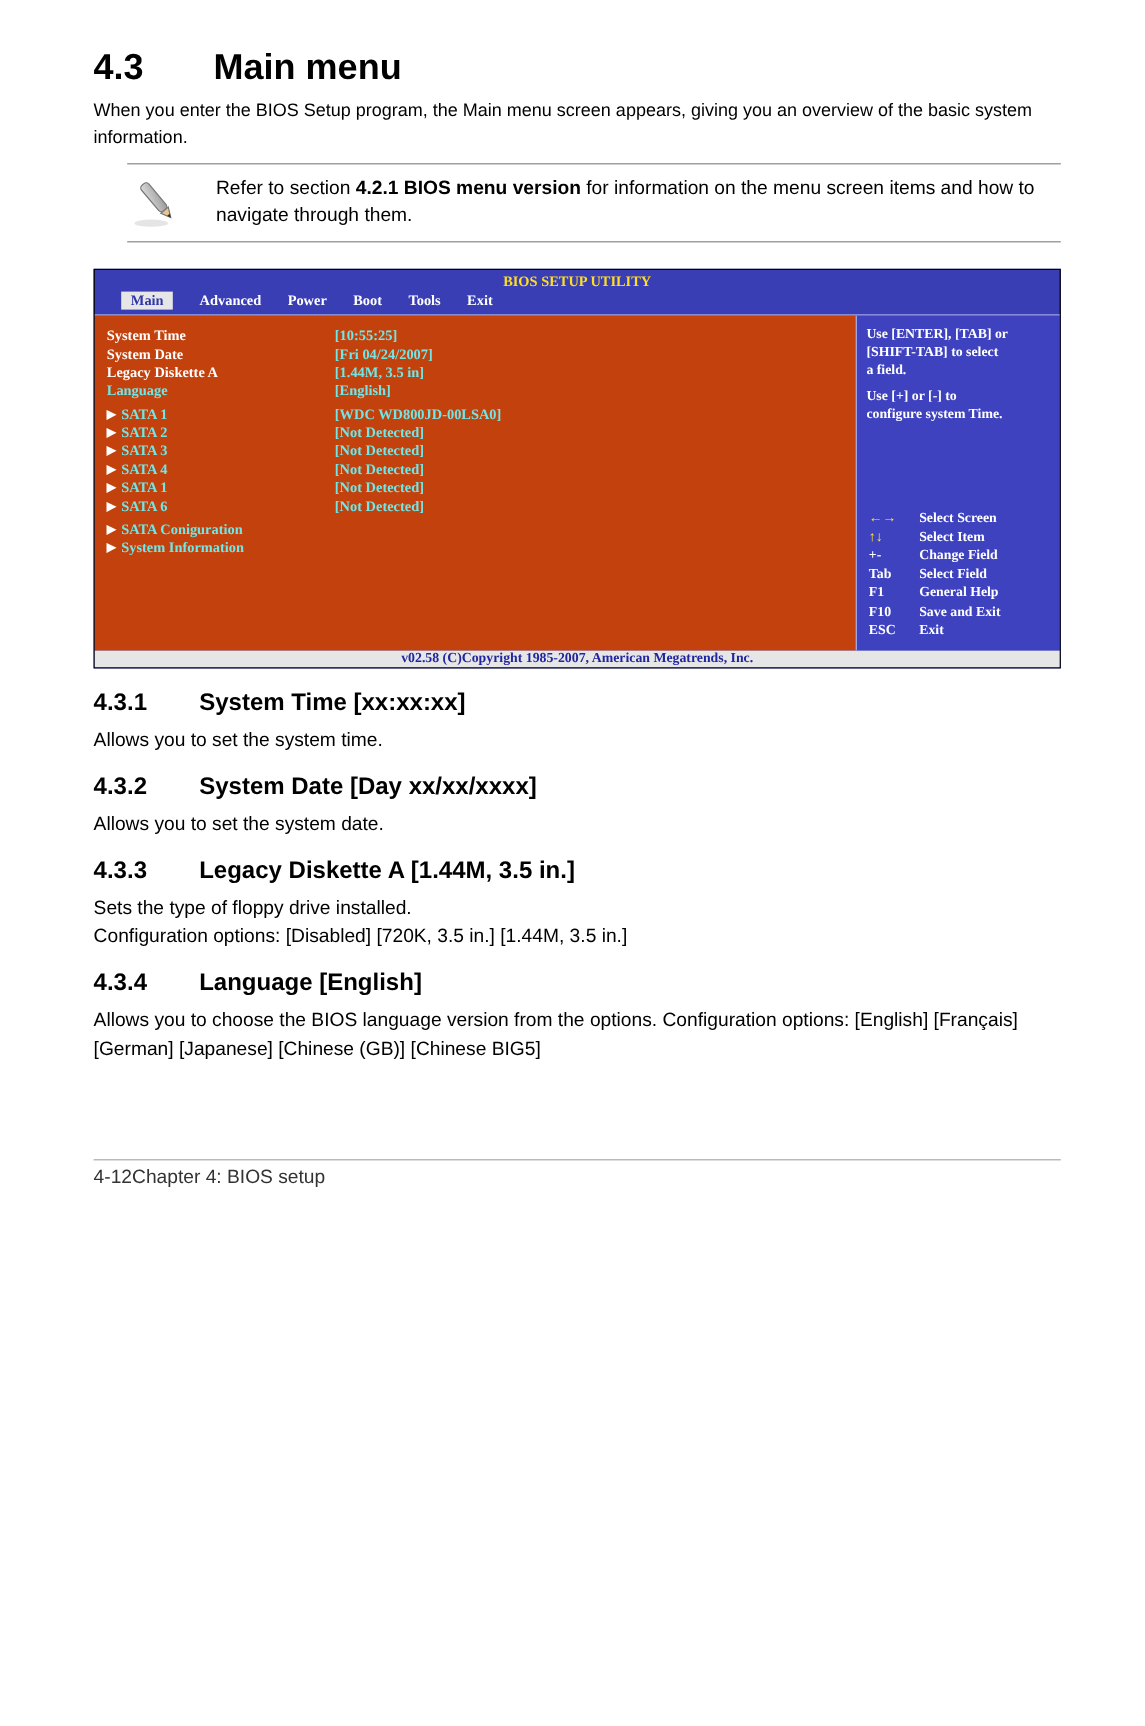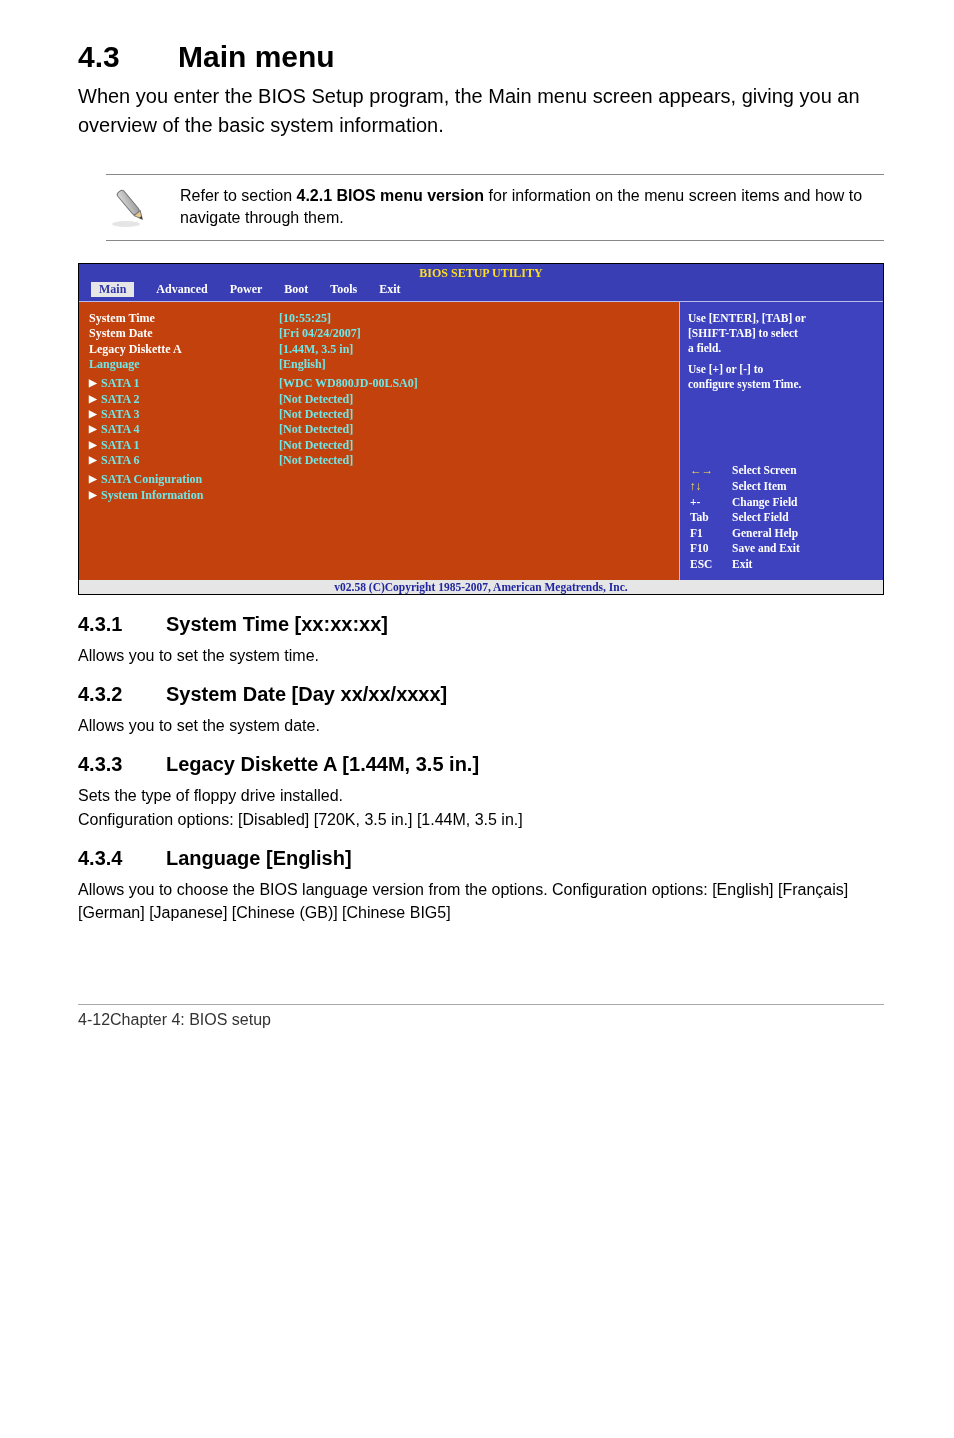--- a/index.html
+++ b/index.html
@@ -16,7 +16,7 @@
       margin-bottom: 8px;
     }
     h1 .secnum { display: inline-block; width: 100px; }
-    .intro { font-size: 20px; line-height: 1.45; margin-bottom: 34px; }
+    .intro { font-size: 15px; line-height: 1.45; margin-bottom: 10px; }
     .note-row {
       margin-left: 28px;
       border-top: 1px solid #888;

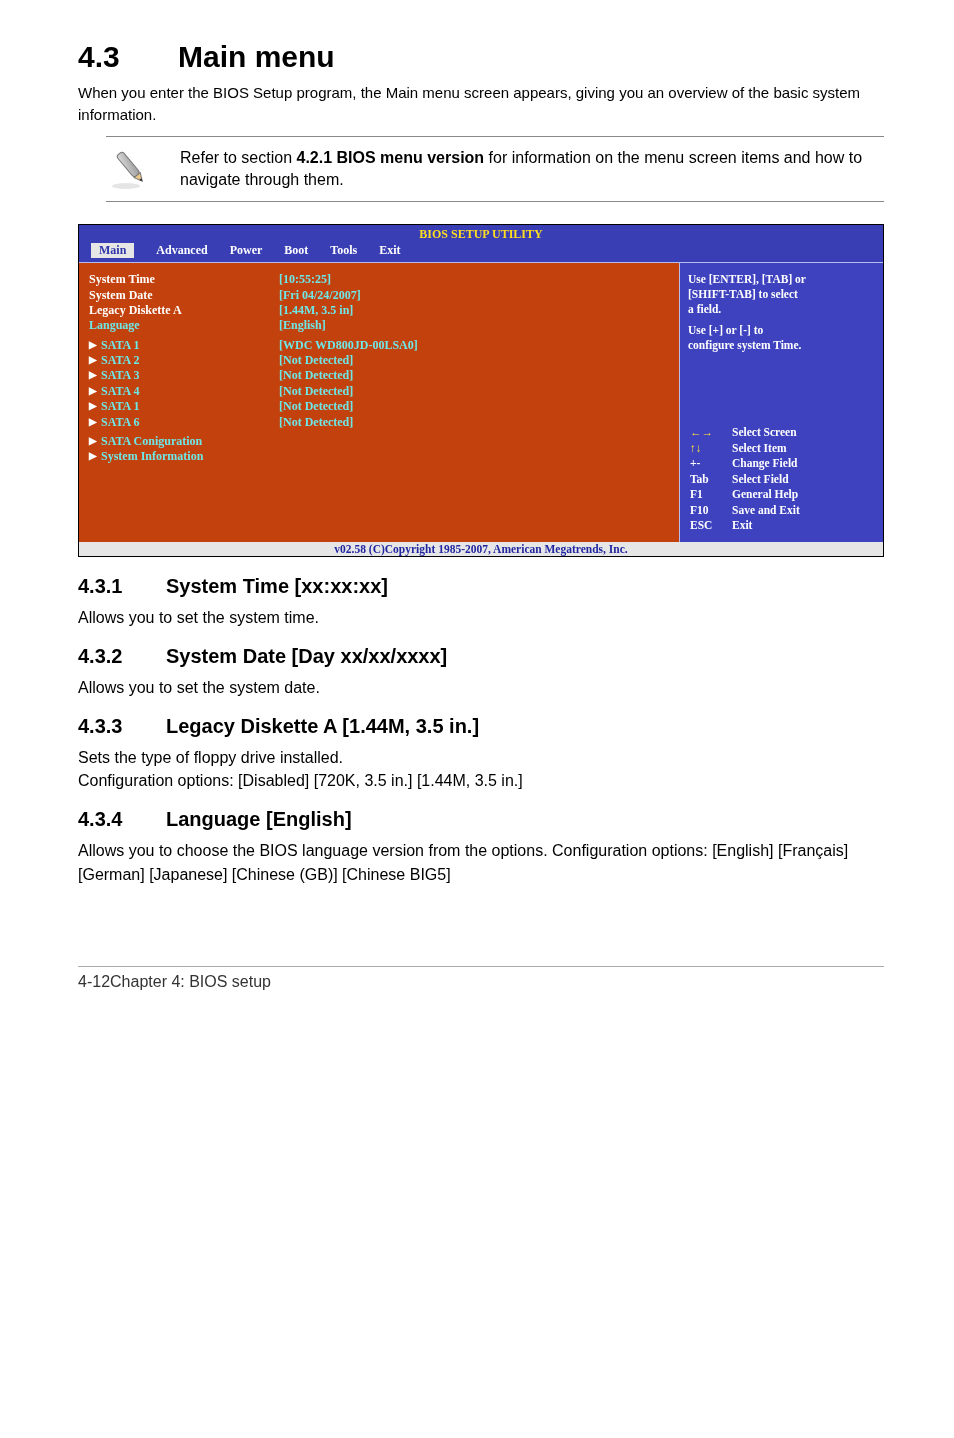--- a/index.html
+++ b/index.html
@@ -47,7 +47,7 @@
       padding: 2px 0 1px;
       font-size: 12px;
     }
-    .tabs { display: flex; gap: 22px; padding: 0 12px 4px; }
+    .tabs { display: flex; gap: 22px; padding: 0 22px 4px; }
     .tabs span { color: #fff; }
     .tabs .act {
       background: #e6e6e6;

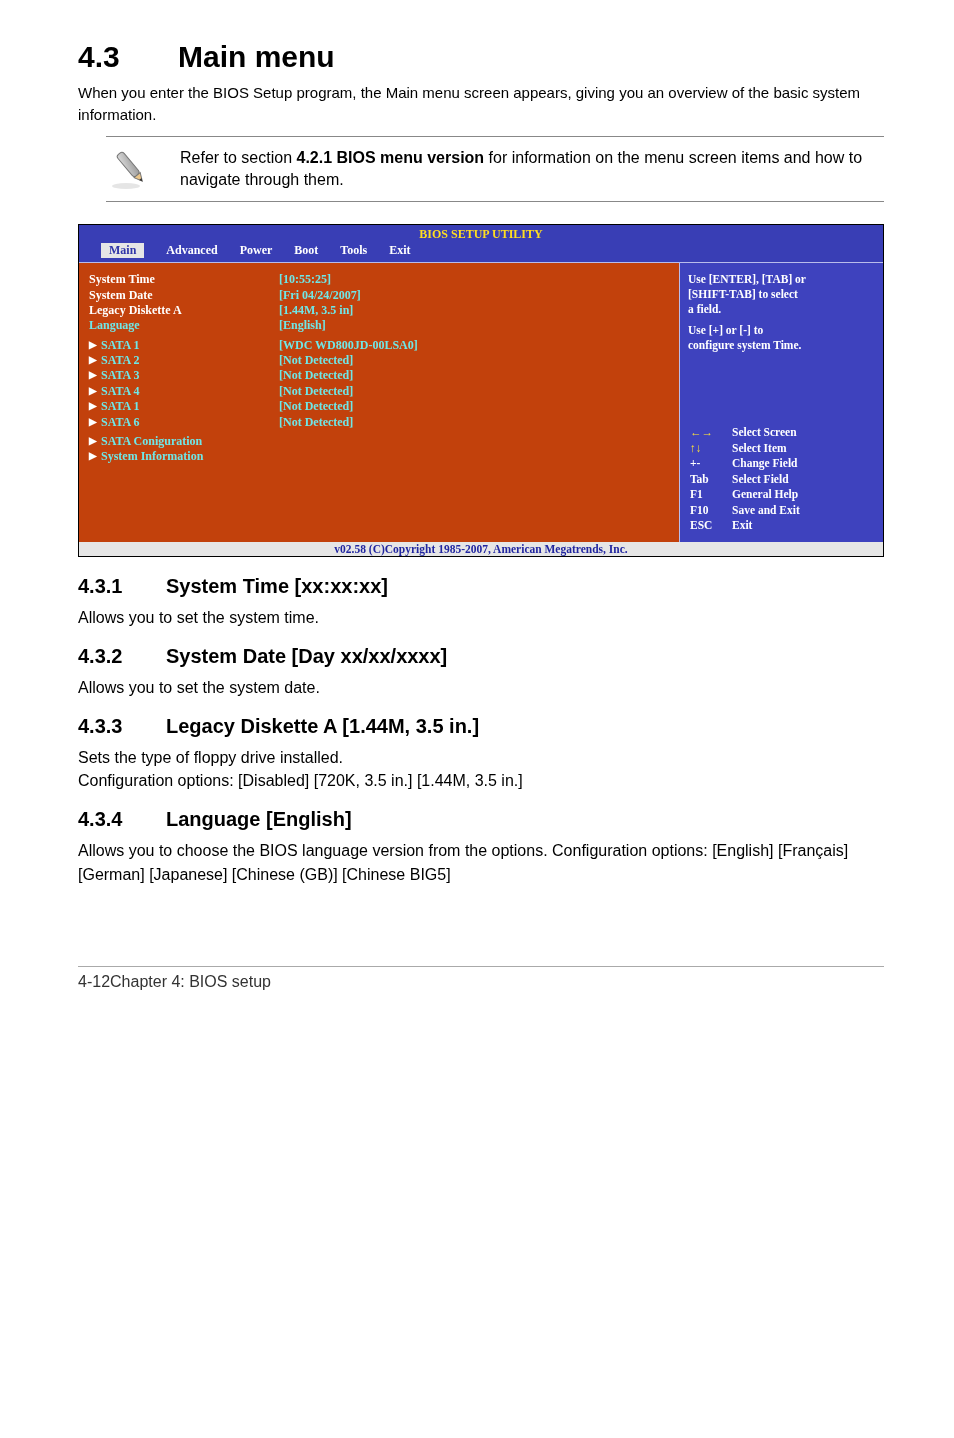--- a/index.html
+++ b/index.html
@@ -70,7 +70,7 @@
     .tri { color: #fff; display: inline-block; width: 12px; font-size: 10px; vertical-align: 1px; }
     .spacer { height: 4px; }
     .right-pane {
-      width: 204px;
+      width: 170px;
       background: #3e42be;
       border-left: 1px solid #b9bceb;
       padding: 9px 8px;

